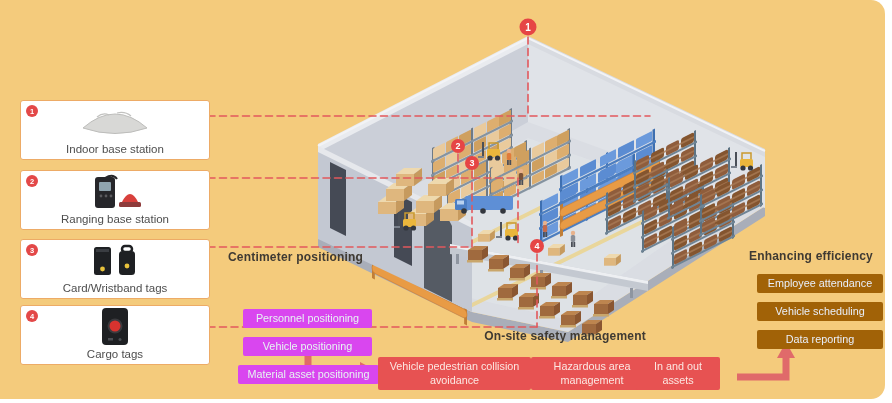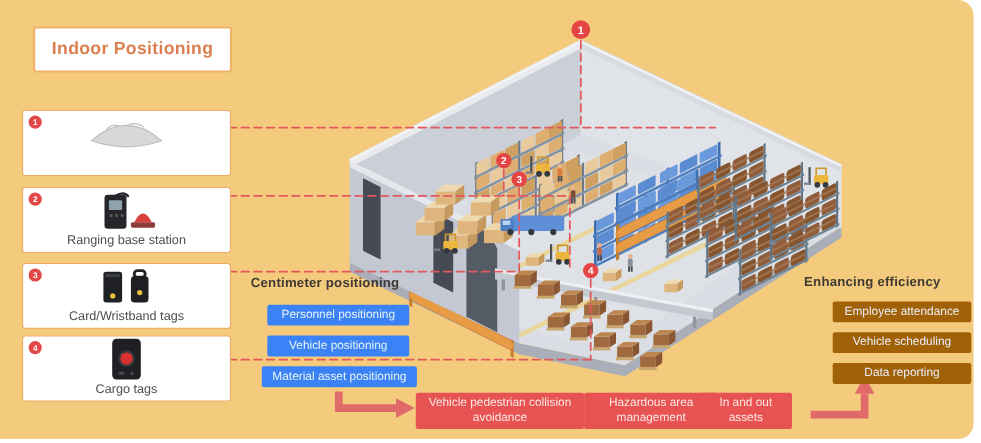--- a/index.html
+++ b/index.html
@@ -306,9 +306,6 @@
     </g>
   </svg>
 
-  <div class="title-box">
-    <span>Indoor Positioning</span>
-  </div>
 
   <div class="card" style="top:100px">
     <div class="badge">1</div>

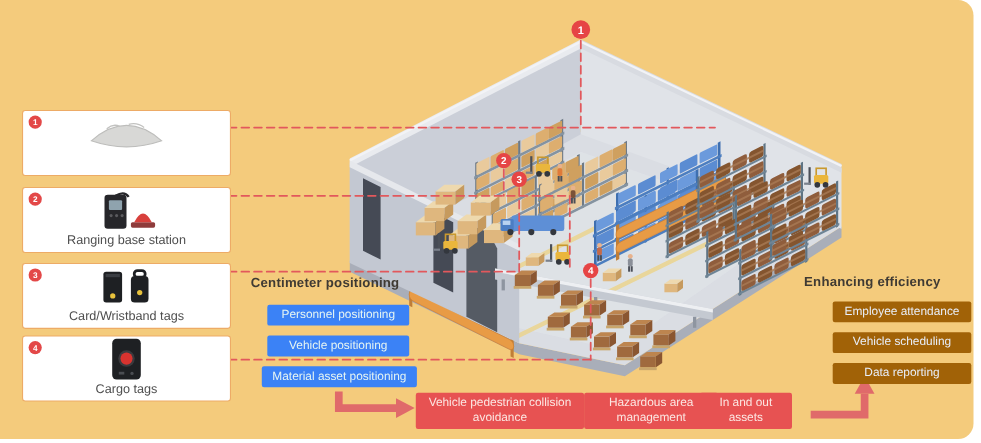--- a/index.html
+++ b/index.html
@@ -315,6 +315,7 @@
         <path d="M18,9 Q24,4 30,7 M38,5 Q46,3 52,8" stroke="#C2C2C0" stroke-width="1.2" fill="none"></path>
       </svg>
     </div>
+    <div class="card-label">Indoor base station</div>
   </div>
 
   <div class="card" style="top:170px">

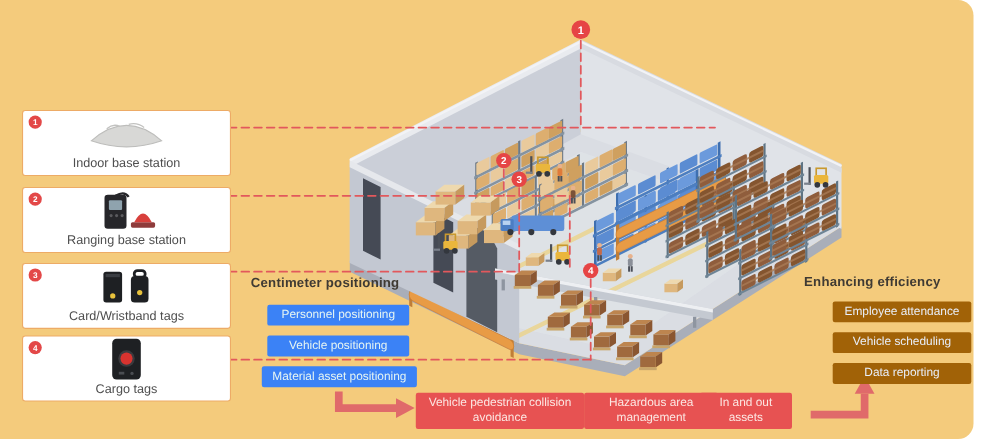--- a/index.html
+++ b/index.html
@@ -373,7 +373,7 @@
   <div class="pill red" style="left:531px;top:357px;width:122px">Hazardous area management</div>
   <div class="pill red" style="left:636px;top:357px;width:84px">In and out assets</div>
 
-  <div class="heading" style="left:713px;top:249px;width:160px;text-align:center">Enhancing efficiency</div>
+  <div class="heading" style="left:713px;top:249px;width:160px;text-align:right">Enhancing efficiency</div>
   <div class="pill blue" style="left:729px;top:274px;width:126px">Employee attendance</div>
   <div class="pill blue" style="left:729px;top:302px;width:126px">Vehicle scheduling</div>
   <div class="pill blue" style="left:729px;top:330px;width:126px">Data reporting</div>

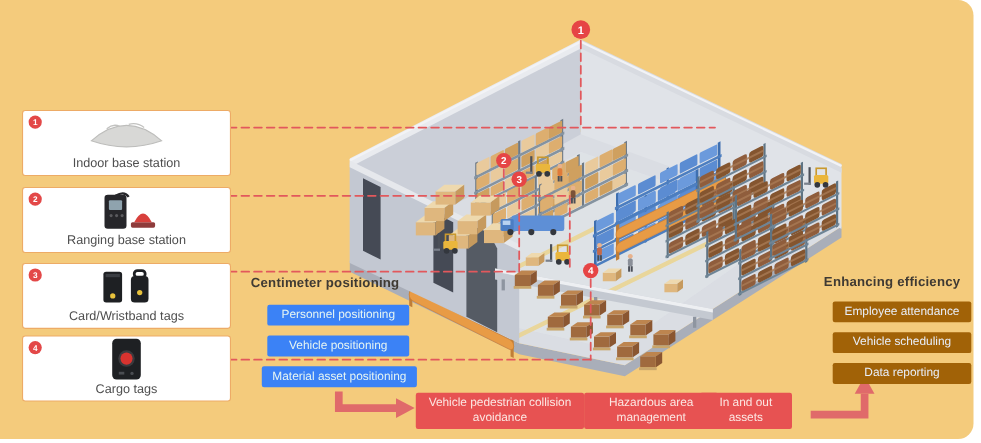--- a/index.html
+++ b/index.html
@@ -26,7 +26,7 @@
   
   .pill{position:absolute;display:flex;align-items:center;justify-content:center;text-align:center;
         font-size:10.8px;line-height:1.25;border-radius:2px;padding:0 4px;box-sizing:border-box;}
-  .pill.teal{background:#3b82f6;color:#E6F5F2;height:19px;}
+  .pill.teal{background:#d946ef;color:#E6F5F2;height:19px;margin-top:32px;}
   .pill.blue{background:#a16207;color:#E9EFFA;height:19px;margin-left:28px;}
   .pill.red{background:#E75252;color:#FCE7E2;height:33px;}
 </style>

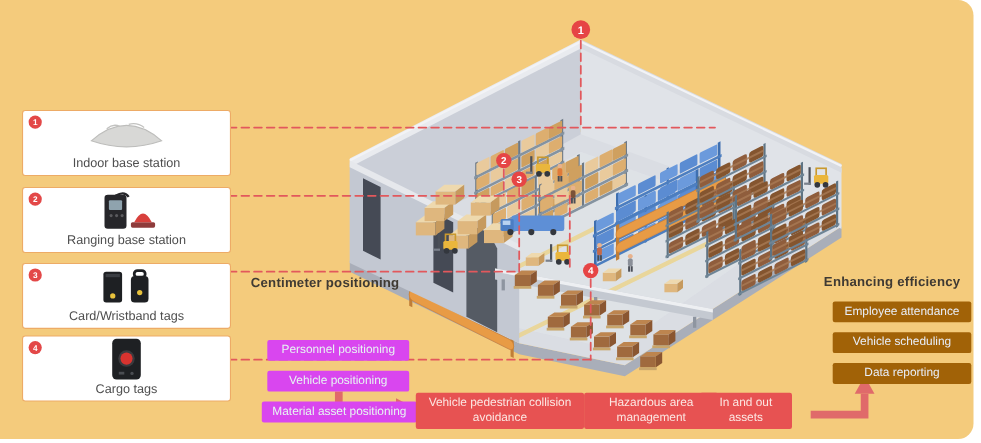--- a/index.html
+++ b/index.html
@@ -369,6 +369,7 @@
   <div class="pill teal" style="left:243px;top:305px;width:129px">Vehicle positioning</div>
   <div class="pill teal" style="left:238px;top:333px;width:141px">Material asset positioning</div>
 
+  <div class="heading" style="left:440px;top:329px;width:250px;text-align:center">On-site safety management</div>
   <div class="pill red" style="left:378px;top:357px;width:153px">Vehicle pedestrian collision avoidance</div>
   <div class="pill red" style="left:531px;top:357px;width:122px">Hazardous area management</div>
   <div class="pill red" style="left:636px;top:357px;width:84px">In and out assets</div>

